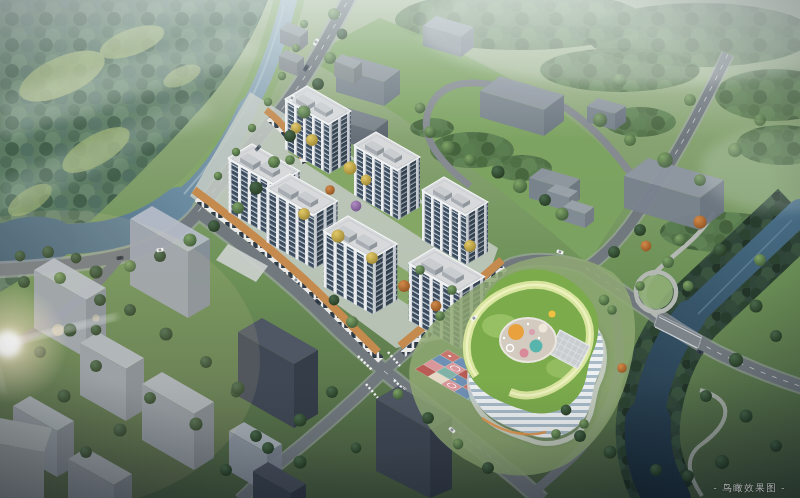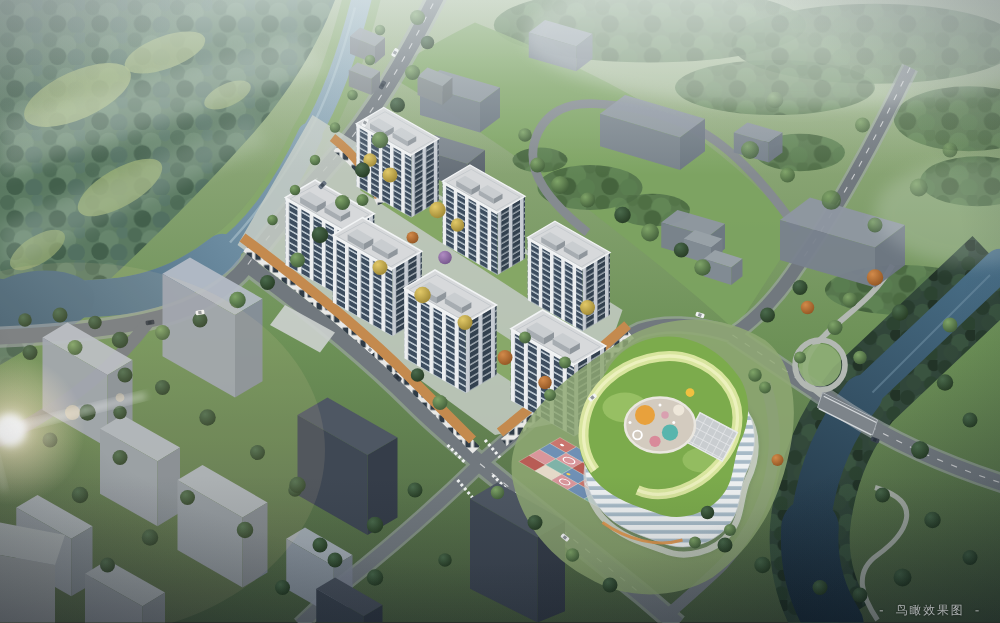--- a/index.html
+++ b/index.html
@@ -3,7 +3,7 @@
 <meta charset="utf-8">
 <style>
   html,body{margin:0;padding:0;background:#222;}
-  .stage{position:relative;width:800px;height:498px;overflow:hidden;font-family:Liberation Mono, monospace;}
+  .stage{position:relative;width:800px;height:498px;overflow:hidden;font-family:Liberation Sans, sans-serif;}
   .stage svg{display:block;}
   .caption{position:absolute;right:14px;bottom:3px;font-size:9.5px;letter-spacing:1.5px;color:#b7babc;opacity:.92;text-shadow:0 0 2px rgba(0,0,0,.6);}
 </style>

